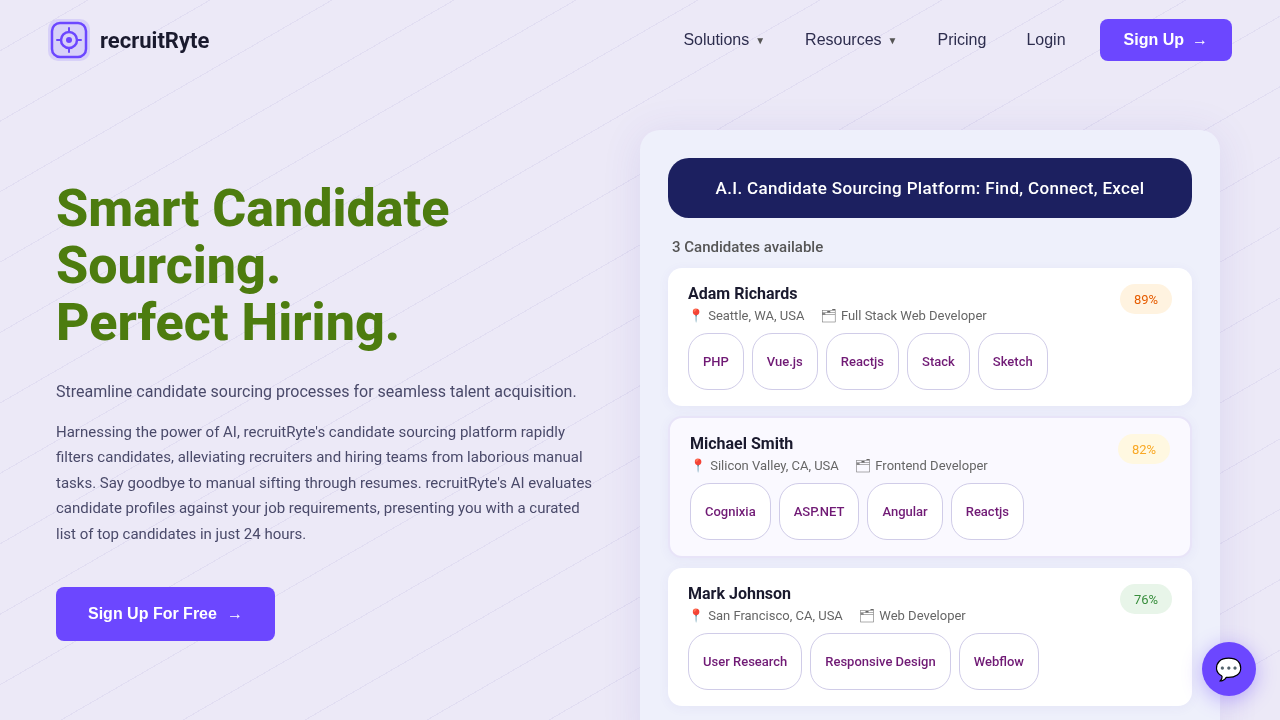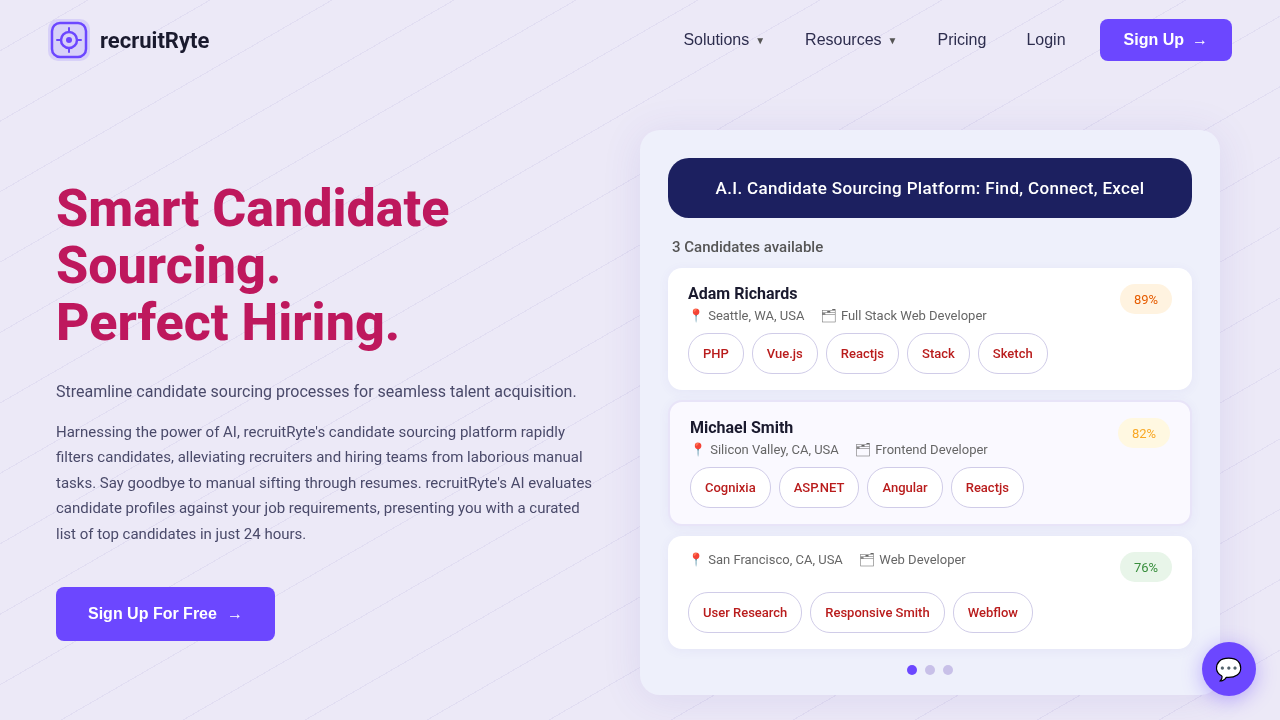--- a/index.html
+++ b/index.html
@@ -119,7 +119,7 @@
       font-size: 52px;
       font-weight: 800;
       line-height: 1.1;
-      color: #be185d;
+      color: #4d7c0f;
       margin-bottom: 28px;
     }
 

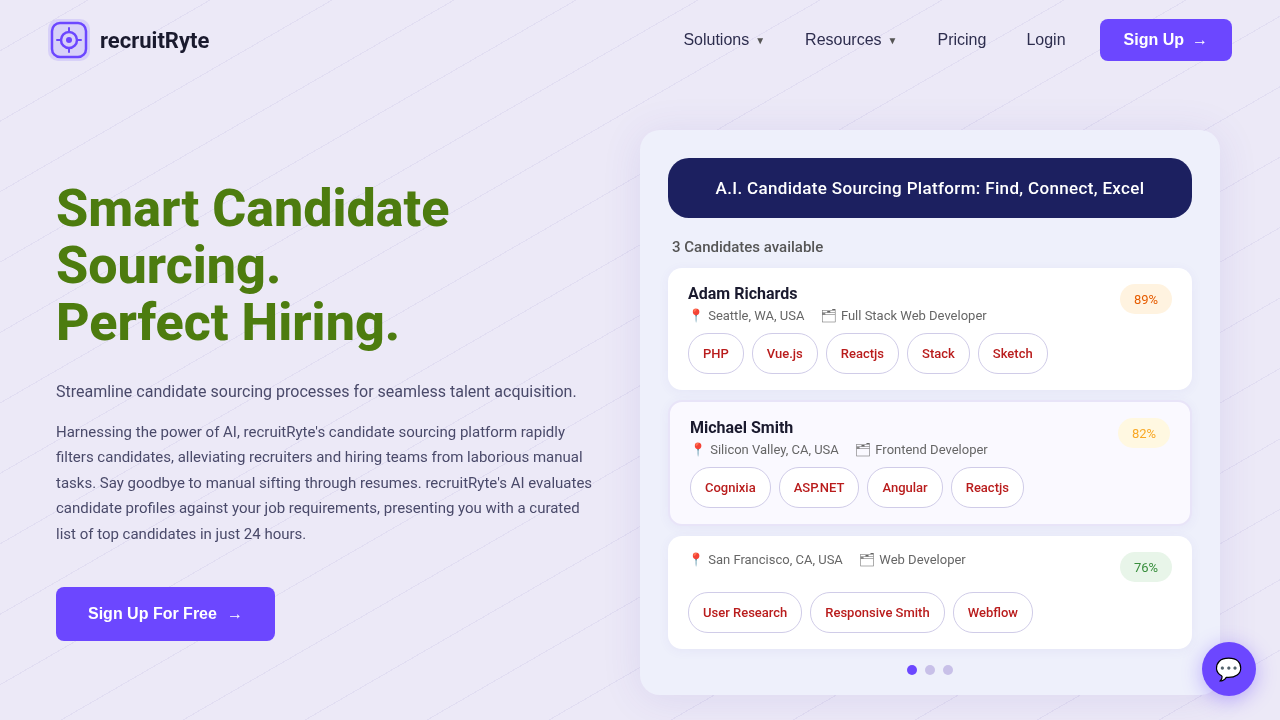--- a/index.html
+++ b/index.html
@@ -263,11 +263,11 @@
     }
 
     .tag {
-      padding: 12px 14px;
+      padding: 20px 14px;
       border-radius: 20px;
       border: 1.5px solid #d0cce8;
       font-size: 13px;
-      color: #b91c1c;
+      color: #701a75;
       background: white;
       font-weight: 500;
     }

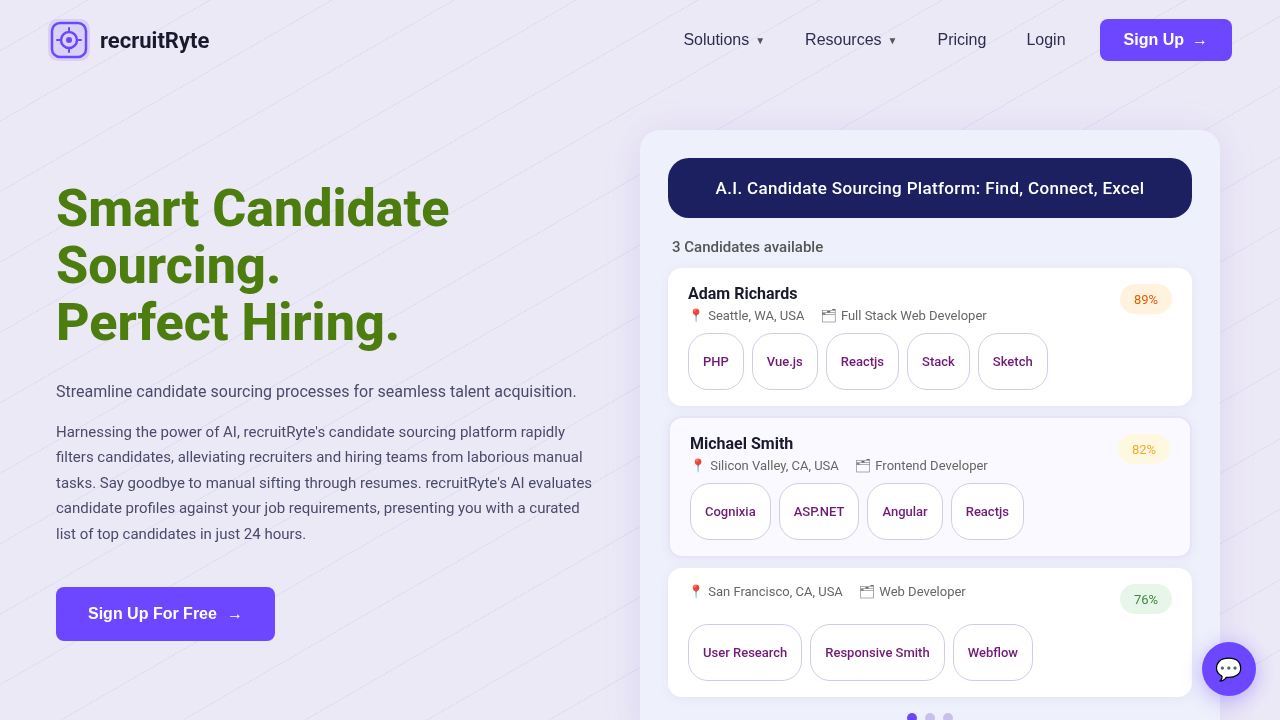--- a/index.html
+++ b/index.html
@@ -431,6 +431,7 @@
           <div class="candidate-card">
     <div class="candidate-top">
       <div class="candidate-info">
+        <div class="candidate-name">Mark Johnson</div>
         <div class="candidate-meta">
           <span class="meta-item">
             <span class="meta-icon">📍</span>

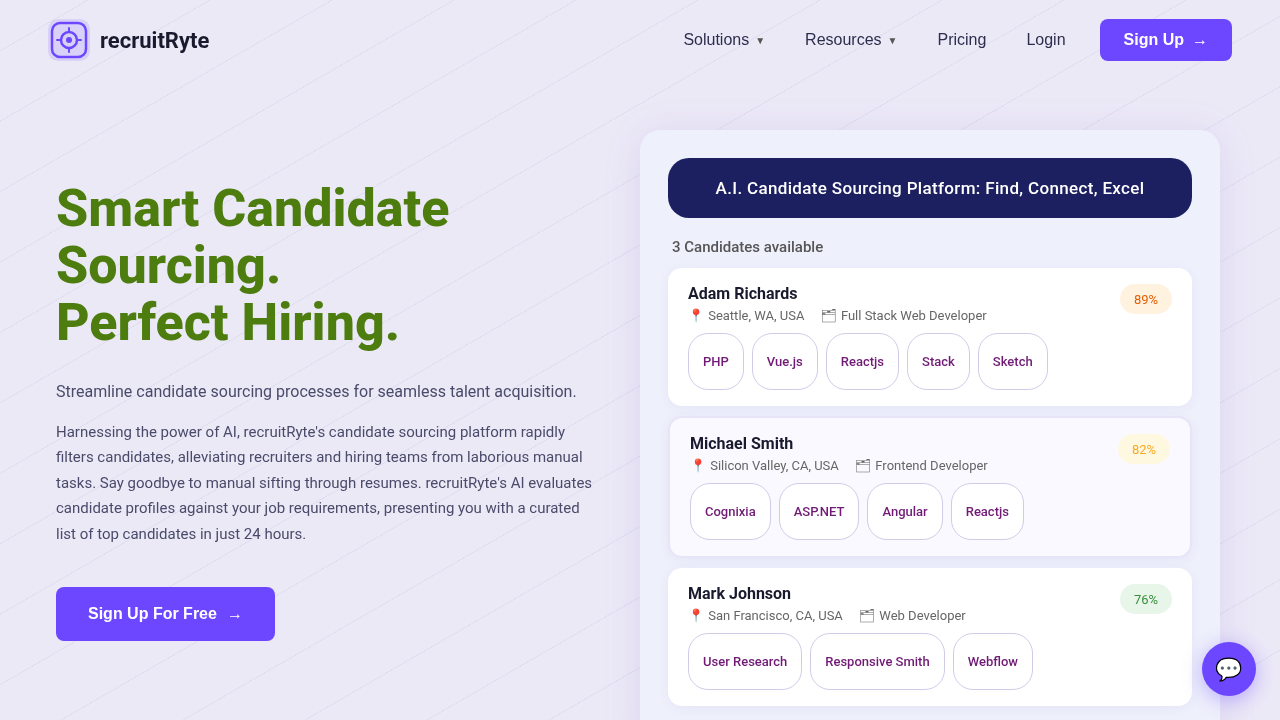--- a/index.html
+++ b/index.html
@@ -447,7 +447,7 @@
     </div>
     <div class="candidate-tags">
       <span class="tag">User Research</span>
-              <span class="tag">Responsive Smith</span>
+              <span class="tag">Responsive Design</span>
               <span class="tag">Webflow</span>
     </div>
   </div>

